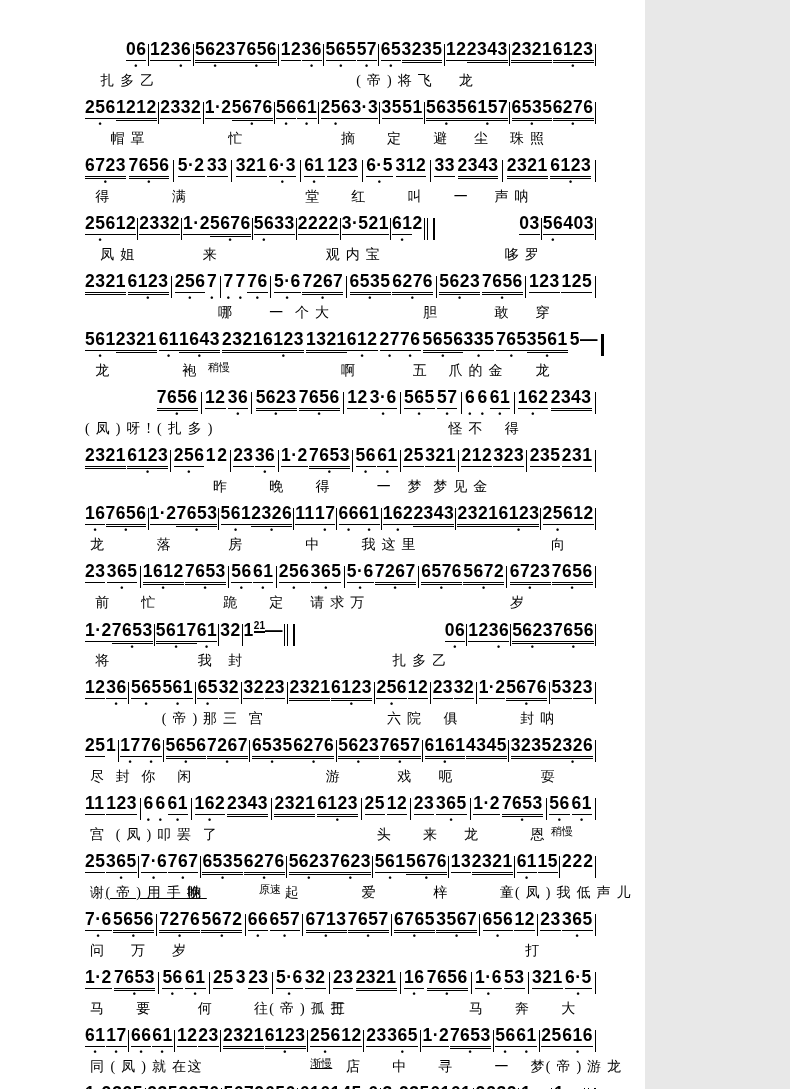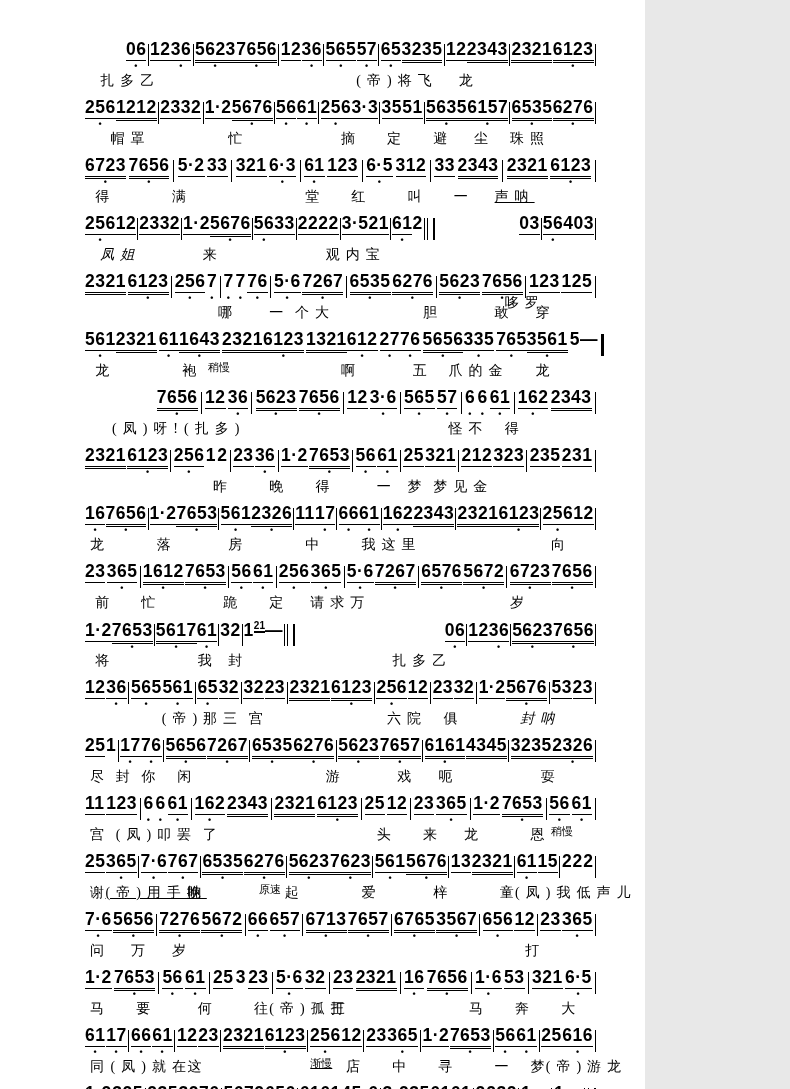--- a/index.html
+++ b/index.html
@@ -205,7 +205,7 @@
           <span class="lyr" style="left: 52%;">红</span>
           <span class="lyr" style="left: 63%;">叫</span>
           <span class="lyr" style="left: 72%;">一</span>
-          <span class="lyr" style="left: 80%; text-decoration: underline;">声呐</span>
+          <span class="lyr" style="left: 80%;">声呐</span>
         </div>
       </div>
       <div class="system">

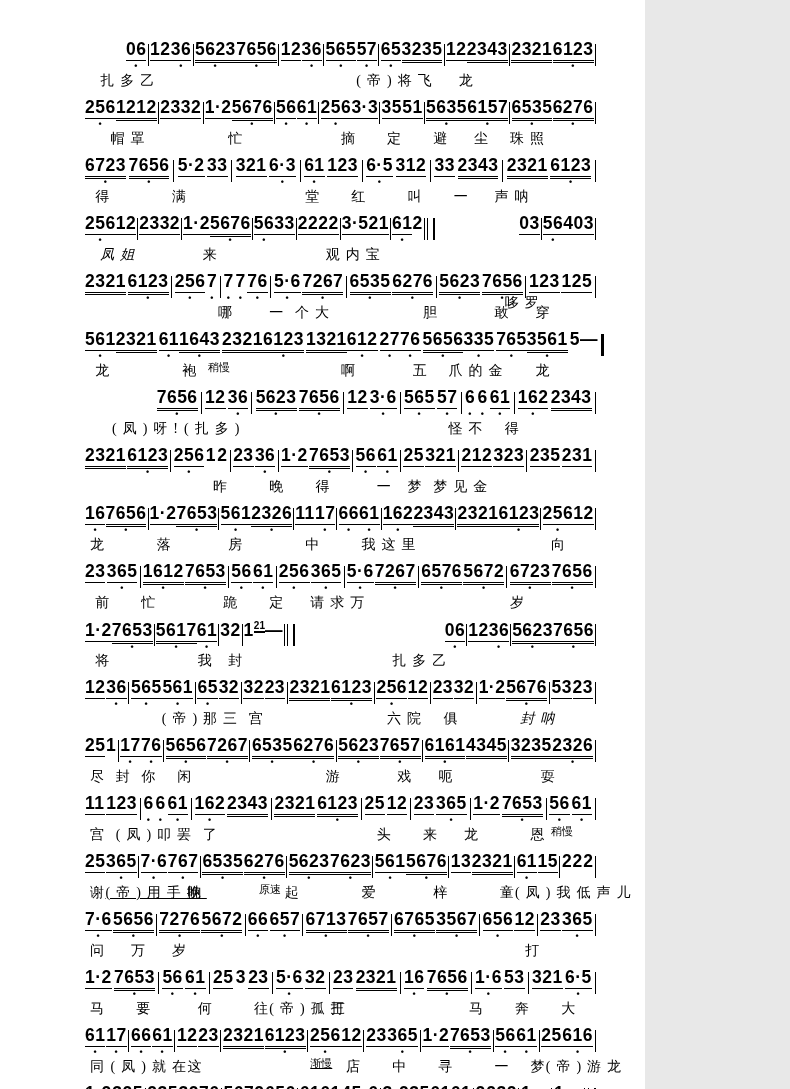--- a/index.html
+++ b/index.html
@@ -240,7 +240,7 @@
           <span class="bar"></span>
         </div>
         <div class="lyric-line">
-          <span class="lyr" style="left: 3%; font-style: italic;">凤姐</span>
+          <span class="lyr" style="left: 3%;">凤姐</span>
           <span class="lyr" style="left: 23%;">来</span>
           <span class="lyr" style="left: 47%;">观内宝</span>
           <span class="lyr" style="left: 82%; margin-top: 48px;">哆罗</span>

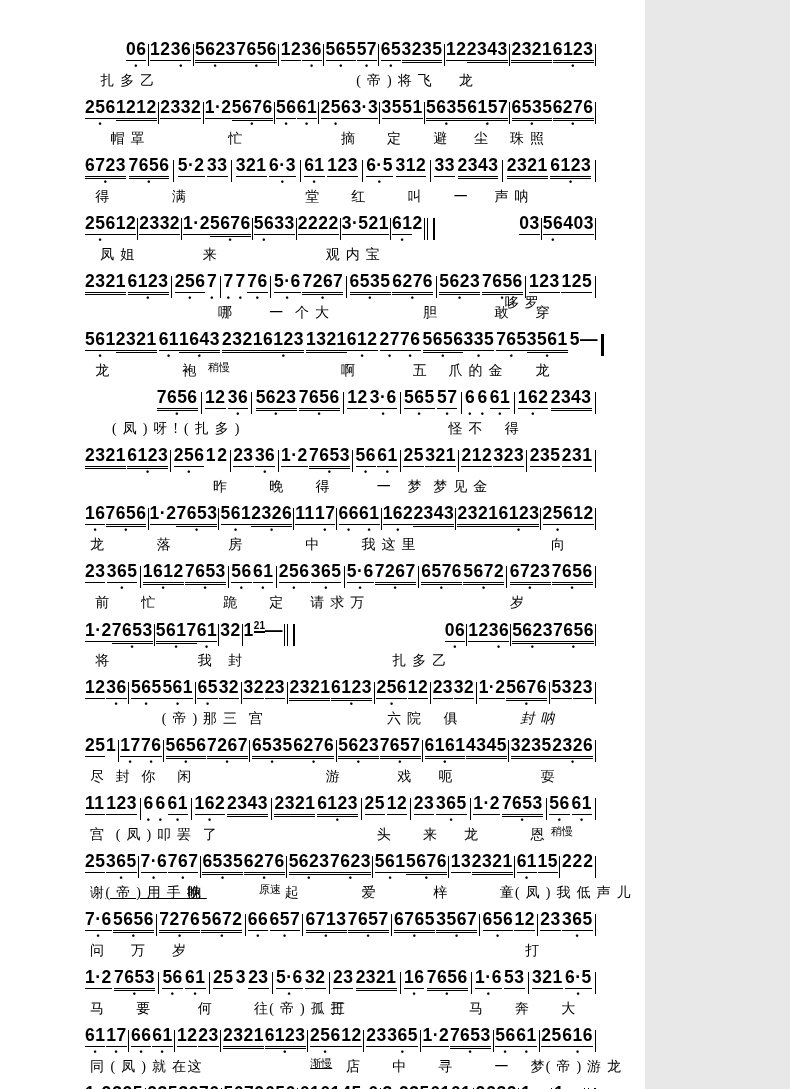--- a/index.html
+++ b/index.html
@@ -243,7 +243,7 @@
           <span class="lyr" style="left: 3%;">凤姐</span>
           <span class="lyr" style="left: 23%;">来</span>
           <span class="lyr" style="left: 47%;">观内宝</span>
-          <span class="lyr" style="left: 82%; margin-top: 48px;">哆罗</span>
+          <span class="lyr" style="left: 82%;">哆罗</span>
         </div>
       </div>
       <div class="system">

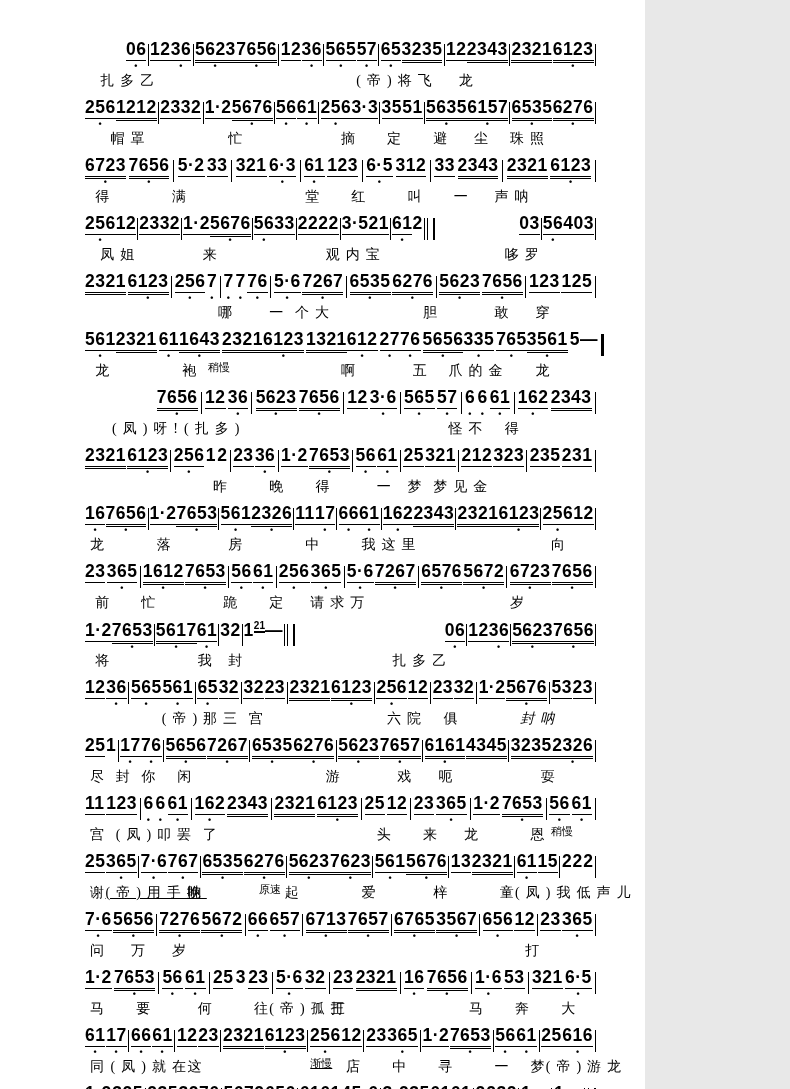--- a/index.html
+++ b/index.html
@@ -343,7 +343,7 @@
           <span class="bar"></span>
         </div>
         <div class="lyric-line">
-          <span class="lyr" style="left: 0%; margin-left: 27px;">(凤)呀!(扎多)</span>
+          <span class="lyr" style="left: 0%;">(凤)呀!(扎多)</span>
           <span class="lyr" style="left: 71%;">怪不</span>
           <span class="lyr" style="left: 82%;">得</span>
         </div>

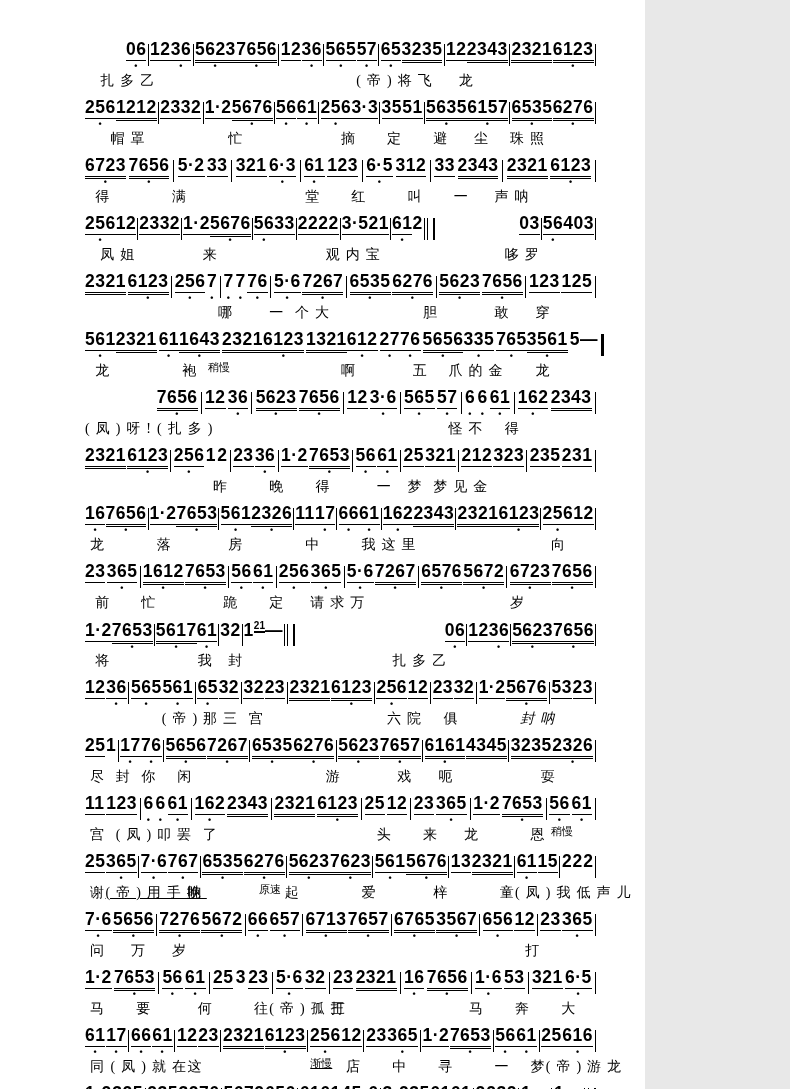--- a/index.html
+++ b/index.html
@@ -521,7 +521,7 @@
           <span class="lyr" style="left: 32%;">宫</span>
           <span class="lyr" style="left: 59%;">六院</span>
           <span class="lyr" style="left: 70%;">俱</span>
-          <span class="lyr" style="left: 85%; font-style: italic;">封呐</span>
+          <span class="lyr" style="left: 85%;">封呐</span>
         </div>
       </div>
       <div class="system">

